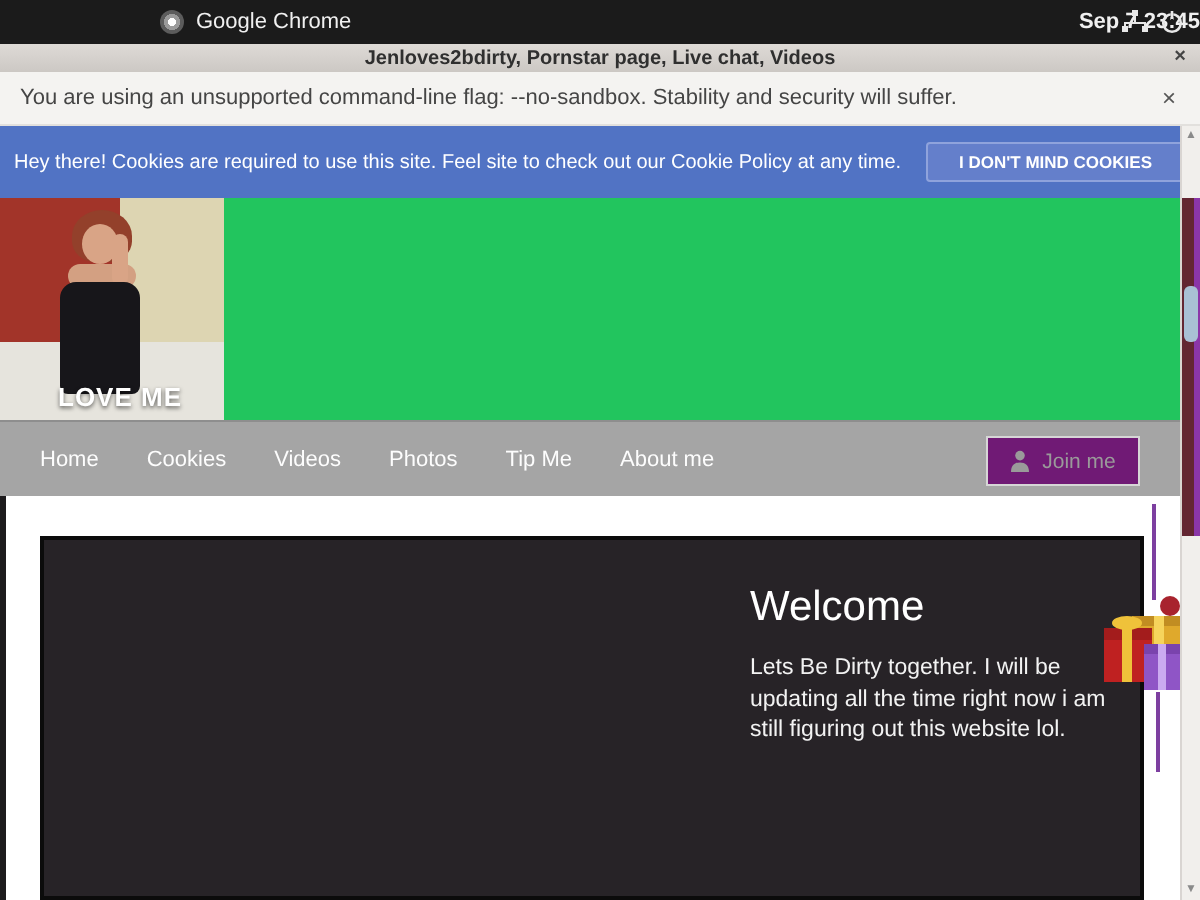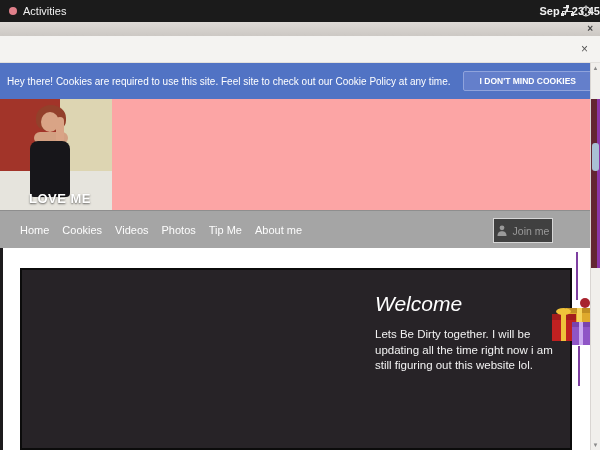--- a/index.html
+++ b/index.html
@@ -93,10 +93,6 @@
 <body>
 
 <div id="topbar" class="abs">
-  <div class="cell" style="left:9px">
-    <span class="status-dot"></span>
-    <span>Activities</span>
-  </div>
   <div class="cell" id="clock">
     <span>Sep 7 23:45</span>
   </div>

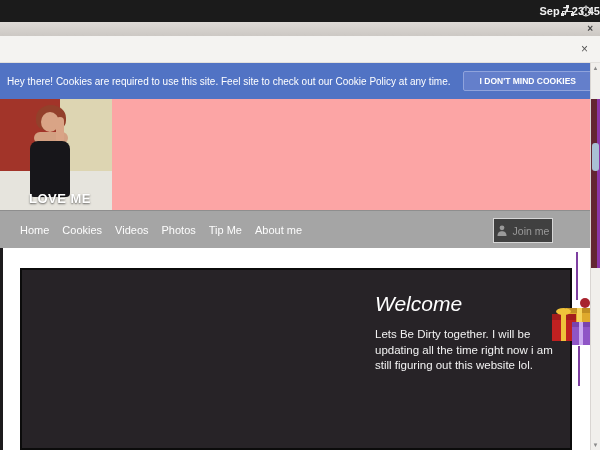--- a/index.html
+++ b/index.html
@@ -93,6 +93,10 @@
 <body>
 
 <div id="topbar" class="abs">
+  <div class="cell" style="left:80px">
+    <span class="chrome-ic"></span>
+    <span>Google Chrome</span>
+  </div>
   <div class="cell" id="clock">
     <span>Sep 7 23:45</span>
   </div>

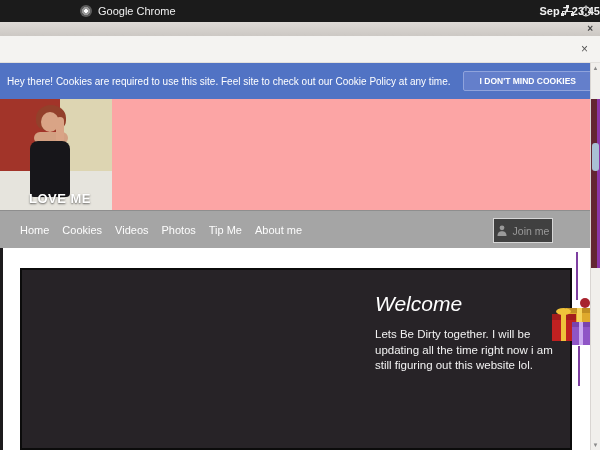--- a/index.html
+++ b/index.html
@@ -124,6 +124,7 @@
 </div>
 
 <div id="titlebar" class="abs">
+  <span>Jenloves2bdirty, Pornstar page, Live chat, Videos</span>
   <span class="close">×</span>
 </div>
 

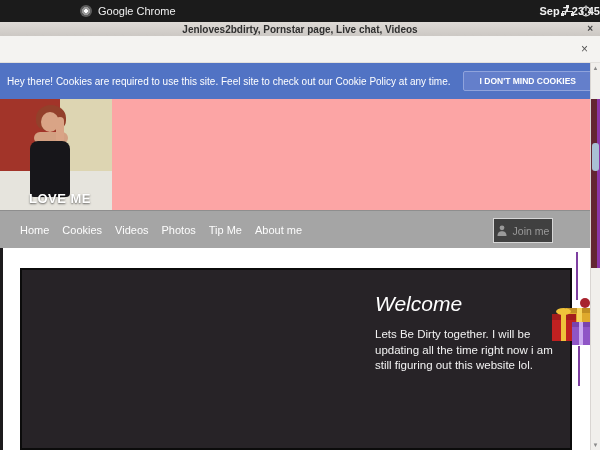--- a/index.html
+++ b/index.html
@@ -129,6 +129,7 @@
 </div>
 
 <div id="infobar" class="abs">
+  <span>You are using an unsupported command-line flag: --no-sandbox. Stability and security will suffer.</span>
   <span class="close">×</span>
 </div>
 

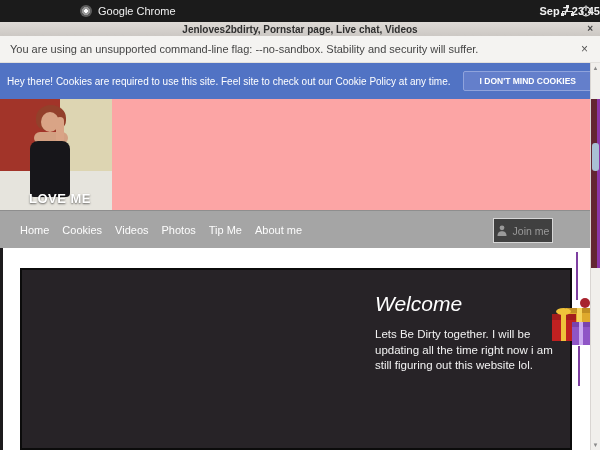--- a/index.html
+++ b/index.html
@@ -34,7 +34,7 @@
     font-size:8.5px; font-weight:bold; padding:4px 16px; font-family:"Liberation Sans",sans-serif; }
 
   
-  #hero { left:0; top:99px; width:600px; height:111px; background:#fca5a5; overflow:hidden; }
+  #hero { left:0; top:99px; width:600px; height:111px; background:#22c55e; overflow:hidden; }
   #heroimg { position:absolute; left:0; top:0; width:112px; height:111px; background:#a23429; overflow:hidden; }
   .himg-panel { position:absolute; left:60px; top:0; width:52px; height:74px; background:#ddd5b2; }
   .himg-bed { position:absolute; left:0; top:72px; width:112px; height:39px; background:#e6e4dd; }

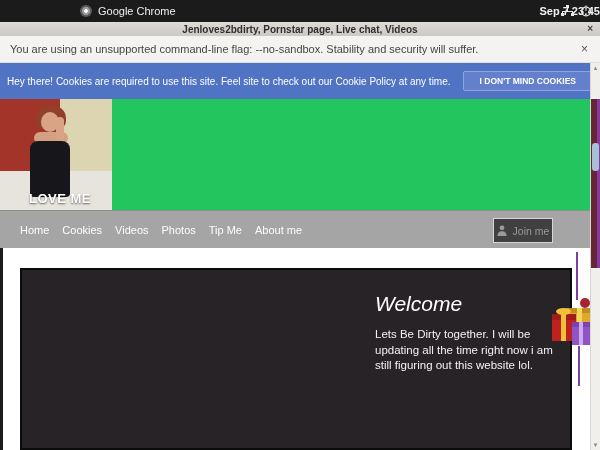--- a/index.html
+++ b/index.html
@@ -48,7 +48,7 @@
 
   
   #navbar { left:0; top:210px; width:600px; height:38px; background:#a5a5a5; border-top:1px solid #8e8e8e; }
-  #navlinks { position:absolute; left:20px; top:0; height:38px; display:flex; align-items:center; gap:13px;
+  #navlinks { position:absolute; left:20px; top:0; height:38px; display:flex; align-items:center; gap:24px;
     color:#fdfdfd; font-size:11px; }
   #navlinks span { cursor:default; }
   #loginbtn { position:absolute; left:428px; top:7px; width:63px; height:25px; background:#8f8f8f;

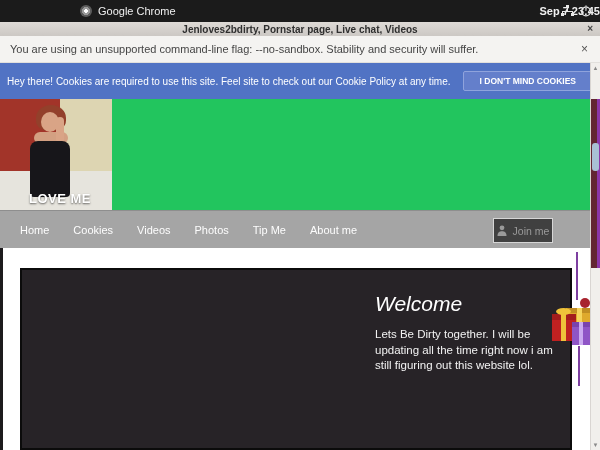--- a/index.html
+++ b/index.html
@@ -53,7 +53,7 @@
   #navlinks span { cursor:default; }
   #loginbtn { position:absolute; left:428px; top:7px; width:63px; height:25px; background:#8f8f8f;
     color:#fff; font-size:10.5px; display:flex; align-items:center; justify-content:center; gap:6px; border:0; }
-  #joinbtn { position:absolute; left:493px; top:7px; width:60px; height:25px; background:#404040;
+  #joinbtn { position:absolute; left:493px; top:7px; width:77px; height:25px; background:#701a75;
     color:#9a9a9a; font-size:10.5px; display:flex; align-items:center; justify-content:center; gap:6px;
     border:1px solid #d6d6d6; }
 

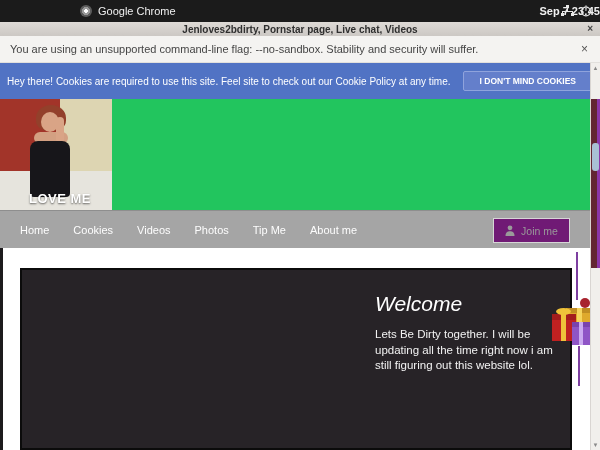--- a/index.html
+++ b/index.html
@@ -61,7 +61,7 @@
   #whitearea { left:0; top:248px; width:600px; height:202px; background:#ffffff; }
   #leftedge { left:0; top:248px; width:3px; height:202px; background:#1d1b1d; }
   #darkbox { left:20px; top:268px; width:552px; height:182px; background:#272327; border:2px solid #0b0b0b; }
-  #welcome-title { position:absolute; left:353px; top:22px; color:#fff; font-size:21px; font-weight:300;font-style:italic; }
+  #welcome-title { position:absolute; left:353px; top:22px; color:#fff; font-size:21px; font-weight:300; }
   #welcome-text { position:absolute; left:353px; top:57px; width:180px; color:#f2f2f2; font-size:11.5px; line-height:1.35; }
 
   

